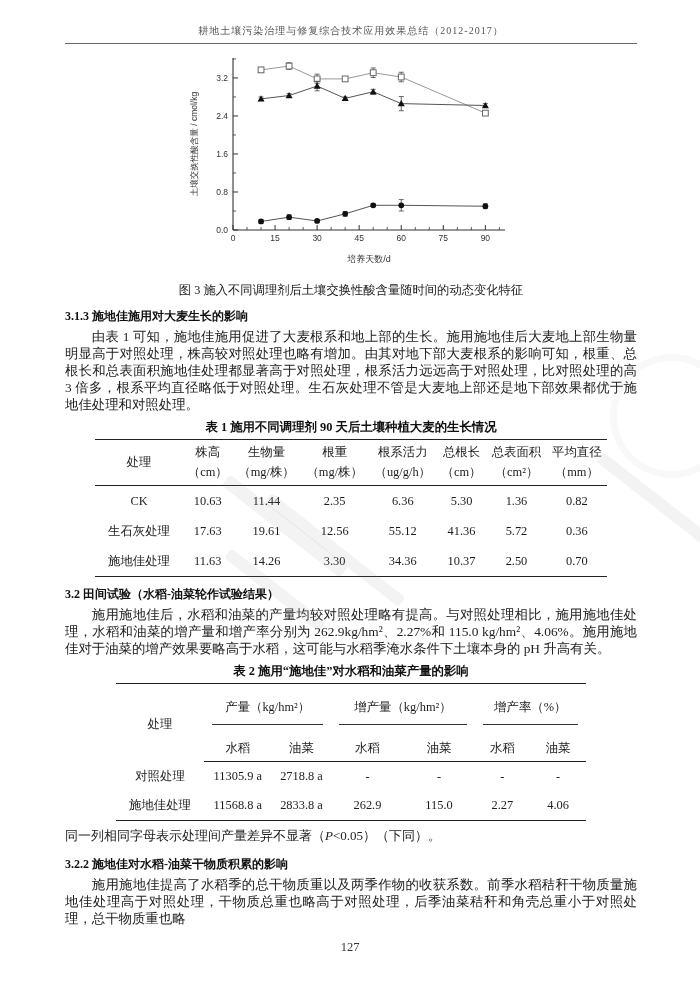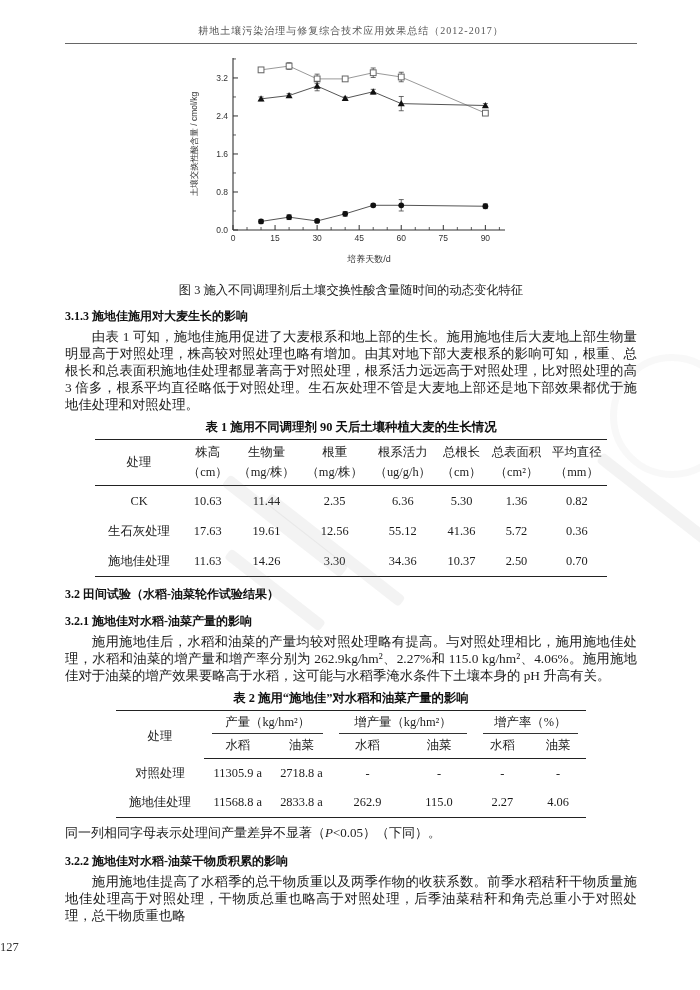--- a/index.html
+++ b/index.html
@@ -358,7 +358,6 @@
   </table>
 
   <div class="sec-h">3.2  田间试验（水稻-油菜轮作试验结果）</div>
-  <div class="sec-h">3.2.1  施地佳对水稻-油菜产量的影响</div>
   <div class="para">施用施地佳后，水稻和油菜的产量均较对照处理略有提高。与对照处理相比，施用施地佳处理，水稻和油菜的增产量和增产率分别为 262.9kg/hm²、2.27%和 115.0 kg/hm²、4.06%。施用施地佳对于油菜的增产效果要略高于水稻，这可能与水稻季淹水条件下土壤本身的 pH 升高有关。</div>
 
   <div class="tbl-title">表 2  施用“施地佳”对水稻和油菜产量的影响</div>

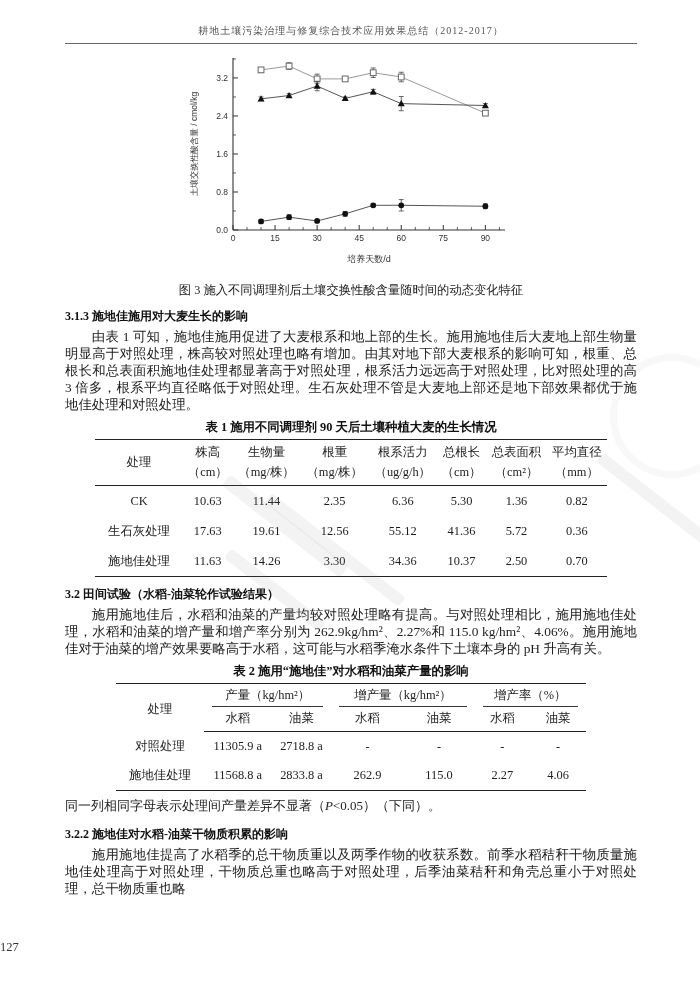--- a/index.html
+++ b/index.html
@@ -86,8 +86,8 @@
   #table2 .grp-row th{border-top:1.6px solid #222;padding:3px 0 0 0;}
   #table2 .grp-row th .grp-inner{
     border-bottom:1px solid #333;
-    padding-bottom:2px;
-    margin:0 8px;
+    padding-bottom:8px;
+    margin:12px 8px;
     text-align:center;
   }
   #table2 .grp-row th.rowhead{border-bottom:none;}

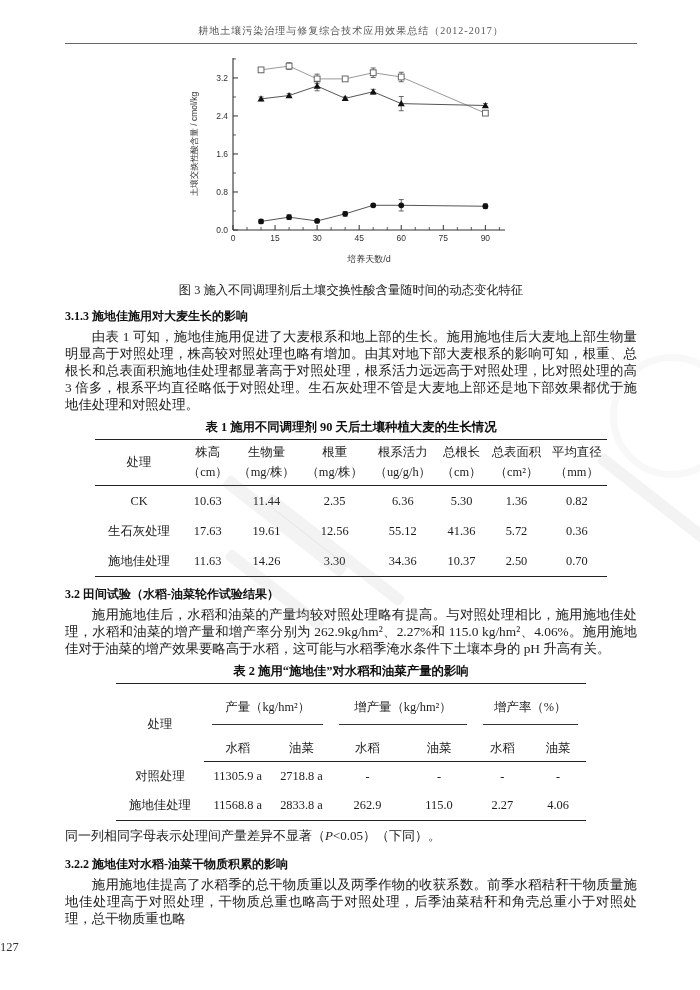--- a/index.html
+++ b/index.html
@@ -111,6 +111,7 @@
     position:absolute;
     left:0;right:0;
     top:940px;
+    text-align:center;
     font-size:12.5px;
     color:#333;
   }

